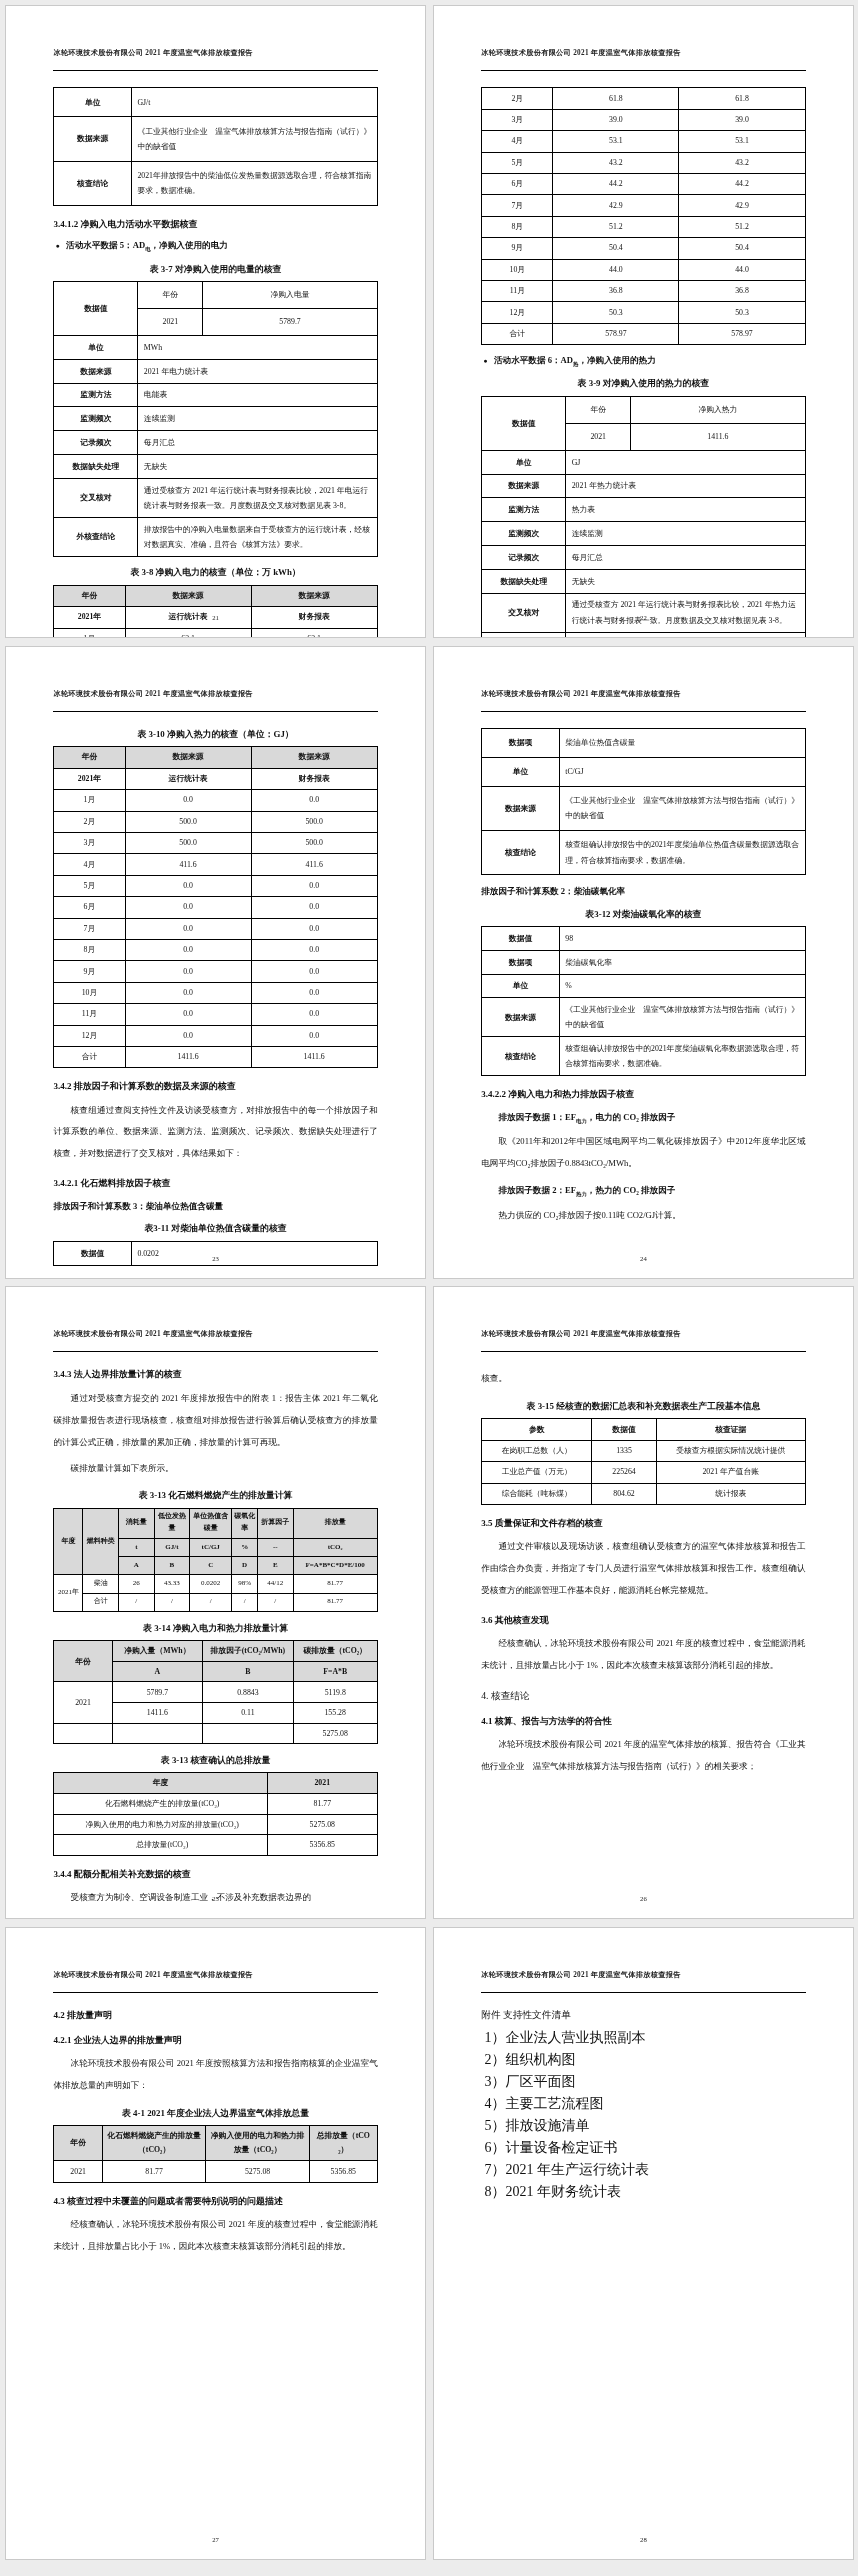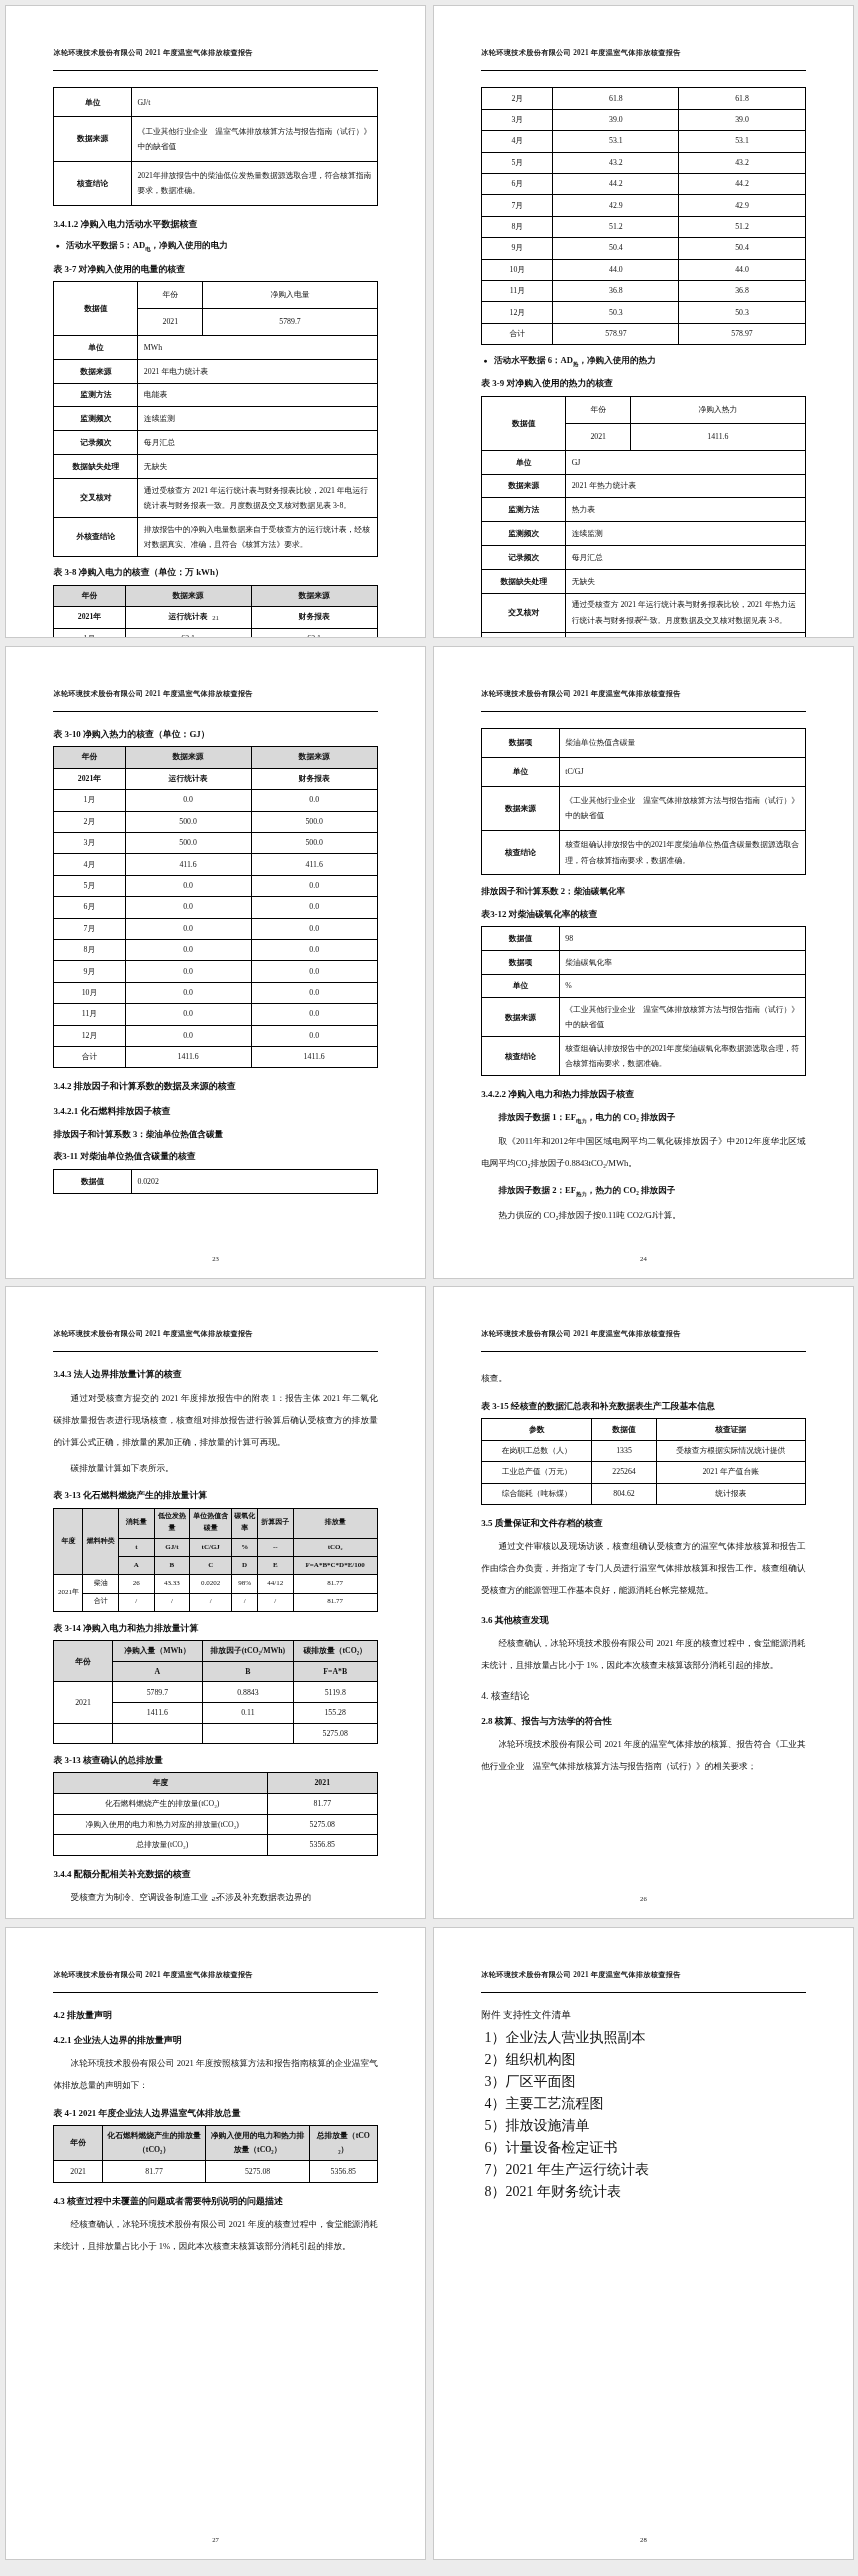--- a/index.html
+++ b/index.html
@@ -44,7 +44,7 @@
   .para.ind{text-indent:2em;}
   .bullet{font-size:8.6px;font-weight:bold;margin:9.7px 0 5.4px 0;padding-left:2.1px;}
   .bullet .dot{margin-right:6.4px;font-size:7px;}
-  .tbl-title{font-size:8.9px;font-weight:bold;text-align:left;margin:9.7px 0 5.4px 0;}
+  .tbl-title{font-size:8.9px;font-weight:bold;text-align:center;margin:9.7px 0 5.4px 0;}
   table{border-collapse:collapse;width:100%;table-layout:fixed;}
   table.doc{border:1.1px solid #000;margin:2.1px 0 5.4px 0;}
   td{border:0.5px solid #000;font-size:7.8px;vertical-align:middle;word-break:break-all;}

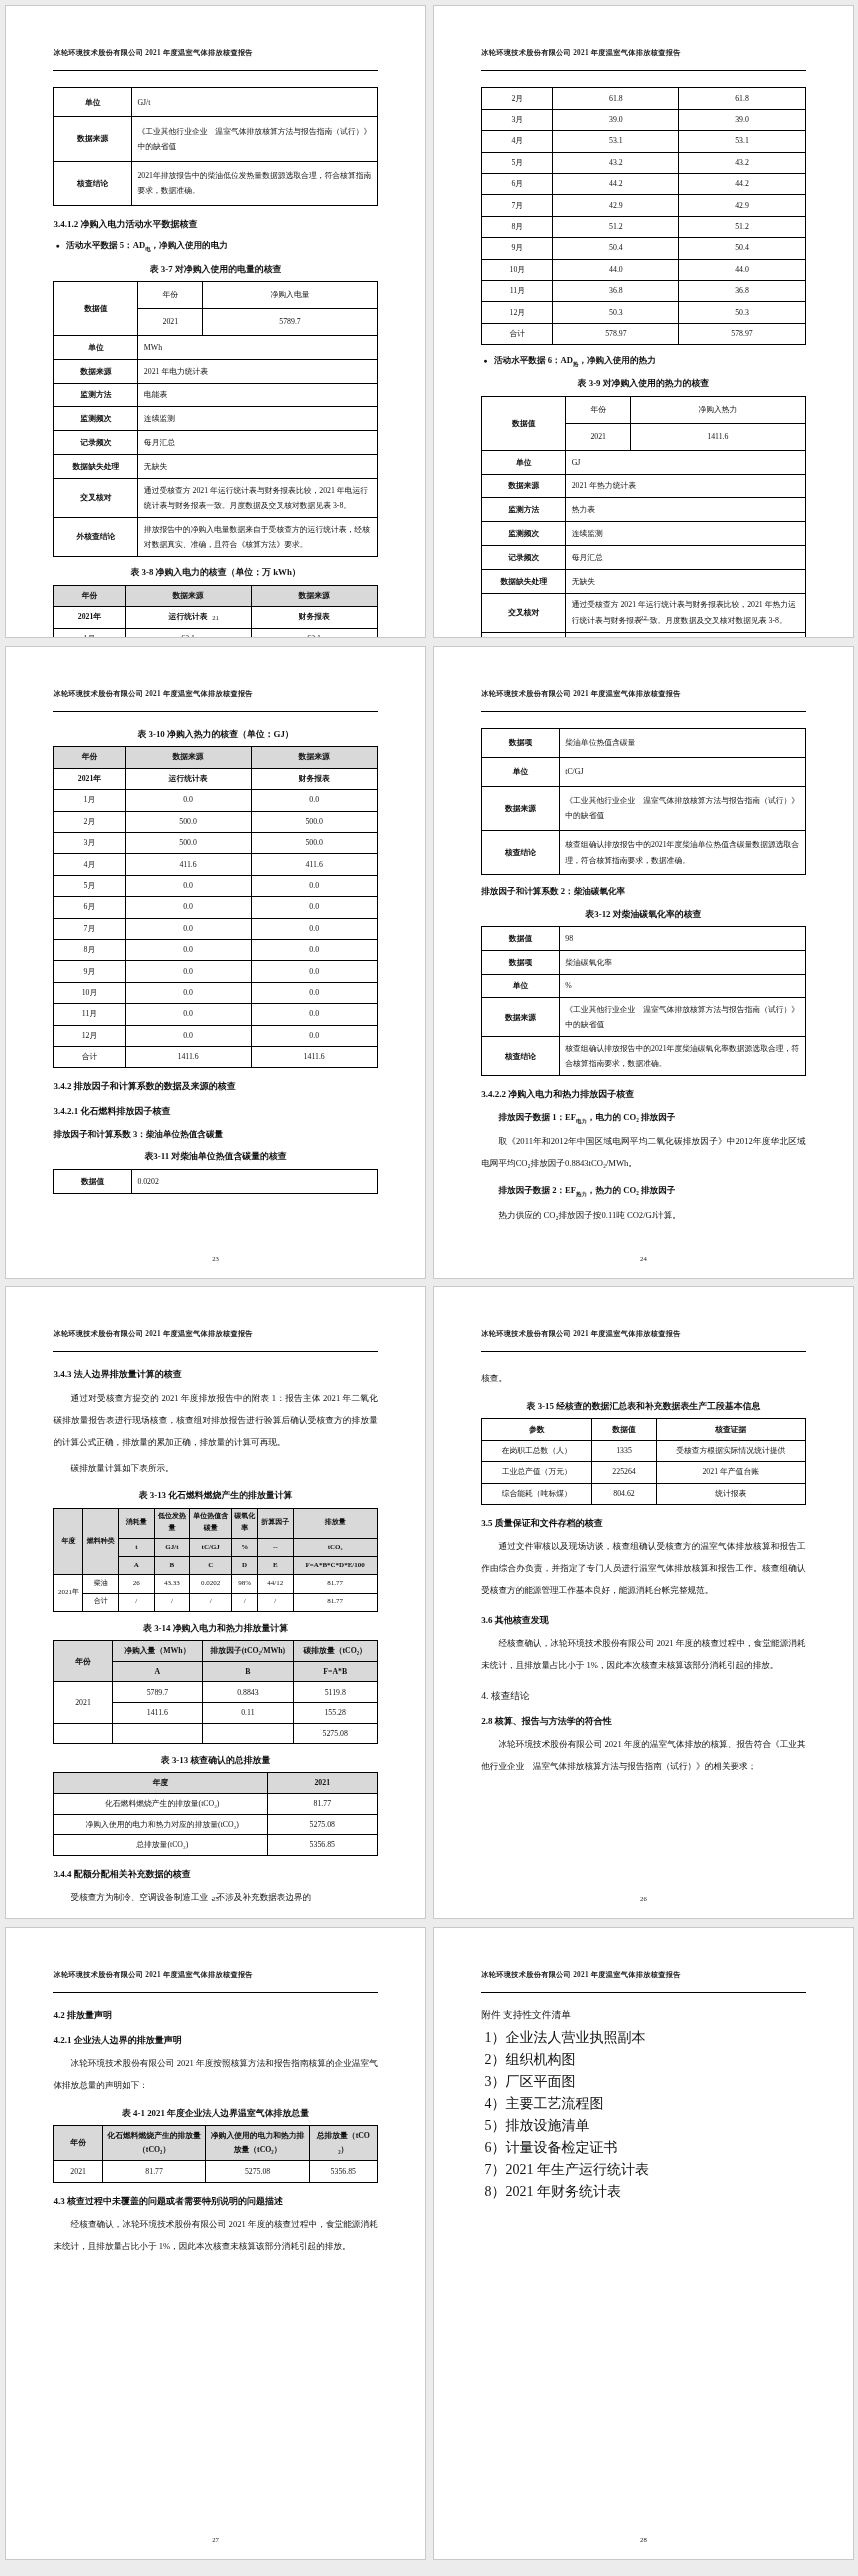--- a/index.html
+++ b/index.html
@@ -412,6 +412,7 @@
         </tbody>
       </table>
       <div class="h2">3.4.2  排放因子和计算系数的数据及来源的核查</div>
+      <div class="para ind">核查组通过查阅支持性文件及访谈受核查方，对排放报告中的每一个排放因子和计算系数的单位、数据来源、监测方法、监测频次、记录频次、数据缺失处理进行了核查，并对数据进行了交叉核对，具体结果如下：</div>
       <div class="h2">3.4.2.1 化石燃料排放因子核查</div>
       <div class="h3">排放因子和计算系数 3：柴油单位热值含碳量</div>
       <div class="tbl-title">表3-11    对柴油单位热值含碳量的核查</div>

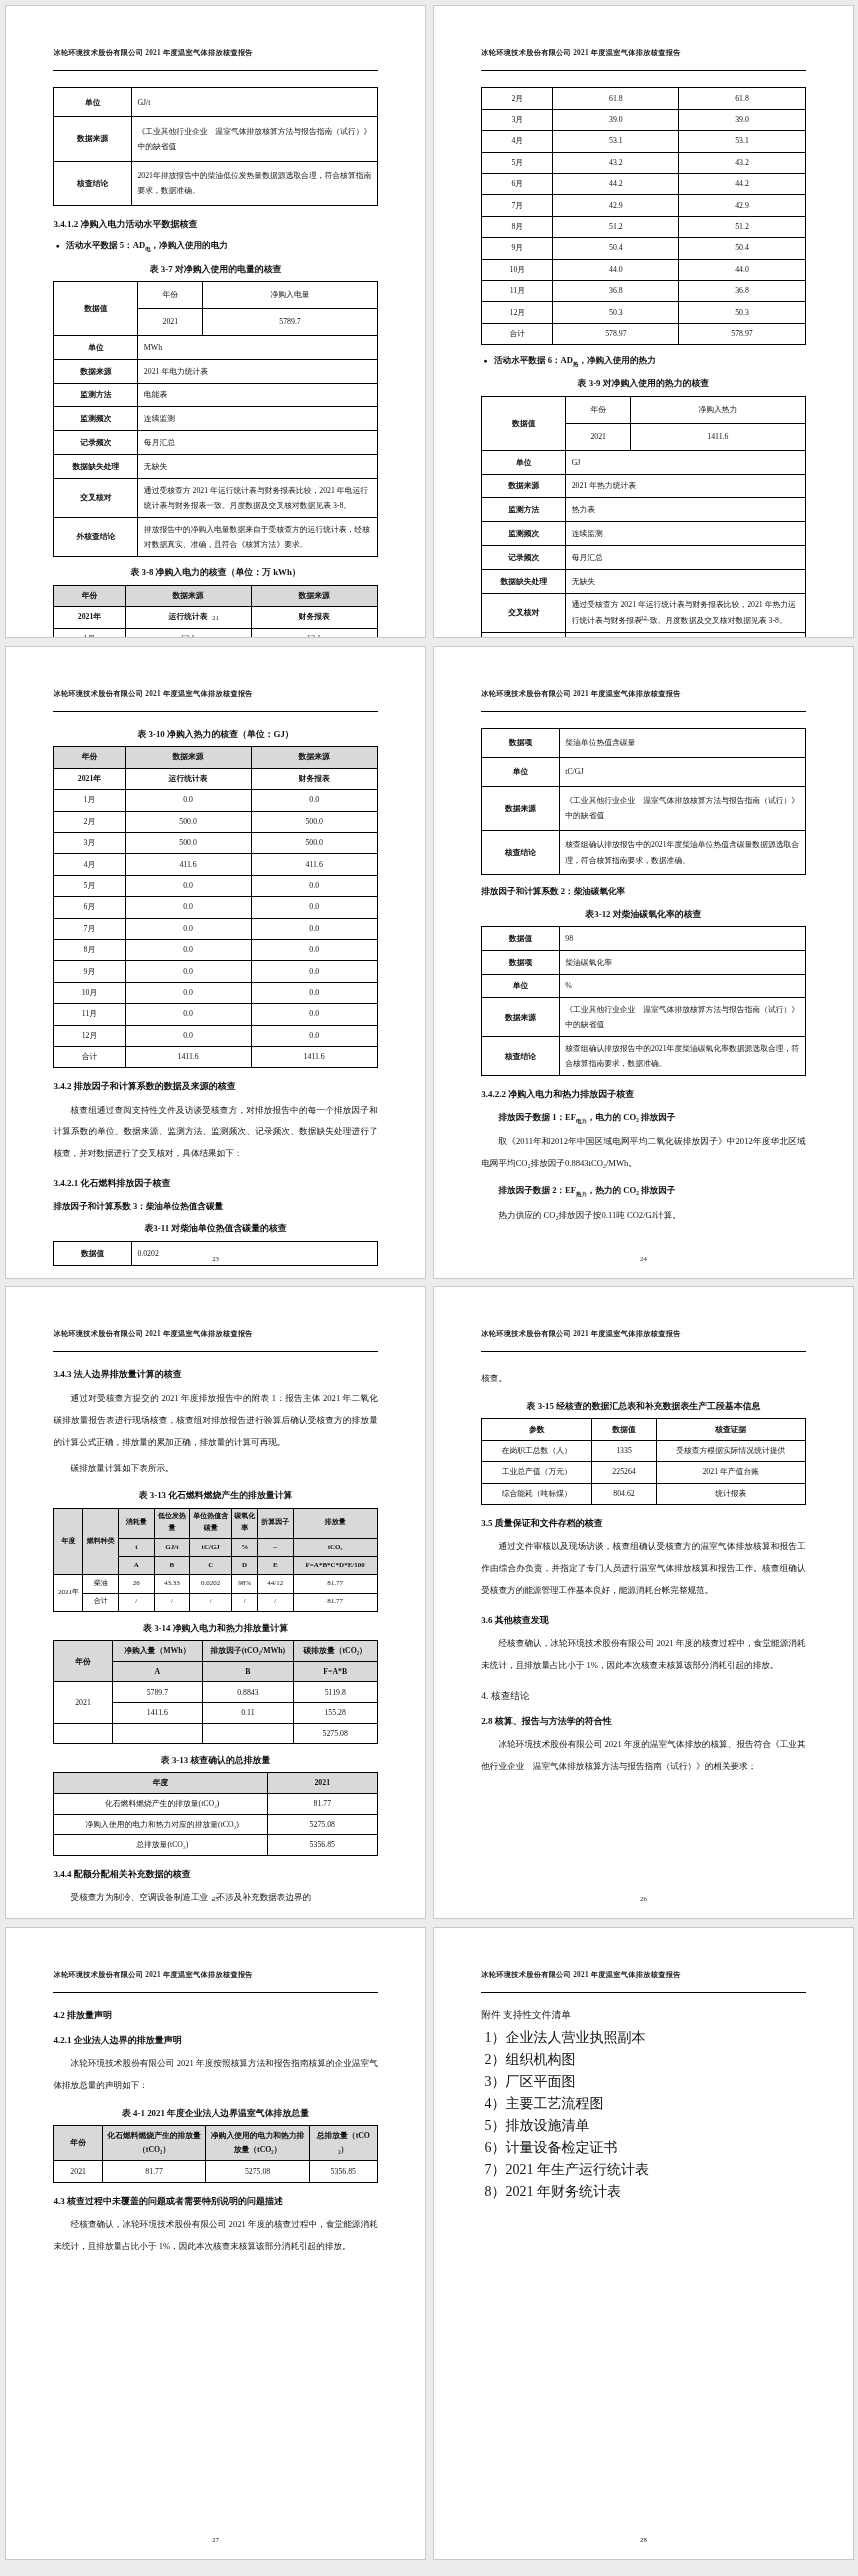--- a/index.html
+++ b/index.html
@@ -664,7 +664,7 @@
       <div class="h2">3.6  其他核查发现</div>
       <div class="para ind">经核查确认，冰轮环境技术股份有限公司 2021 年度的核查过程中，食堂能源消耗未统计，且排放量占比小于 1%，因此本次核查未核算该部分消耗引起的排放。</div>
       <div class="h1">4. 核查结论</div>
-      <div class="h2">2.8 核算、报告与方法学的符合性</div>
+      <div class="h2">4.1 核算、报告与方法学的符合性</div>
       <div class="para ind">冰轮环境技术股份有限公司 2021 年度的温室气体排放的核算、报告符合《工业其他行业企业　温室气体排放核算方法与报告指南（试行）》的相关要求；</div>
       <div class="pagenum">26</div>
     </div>

